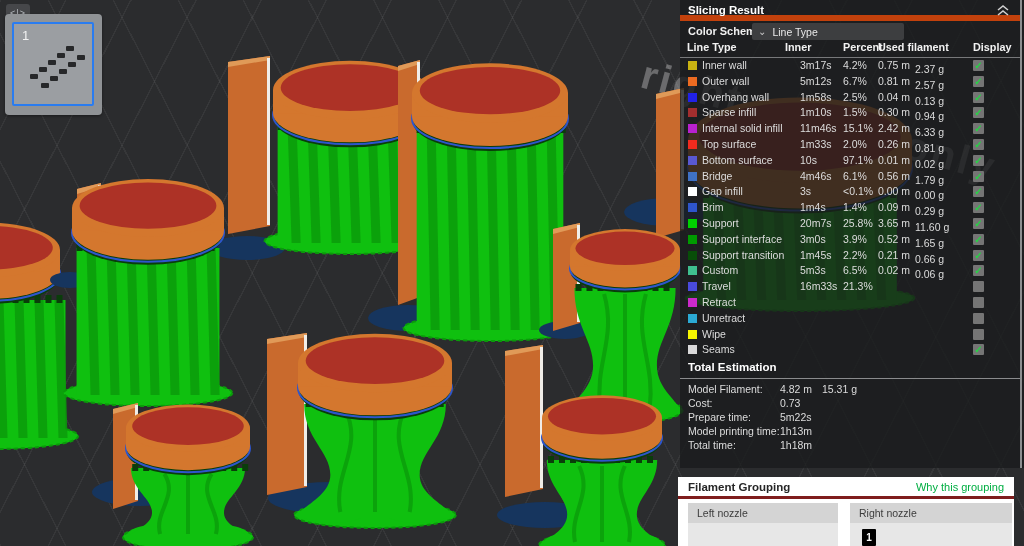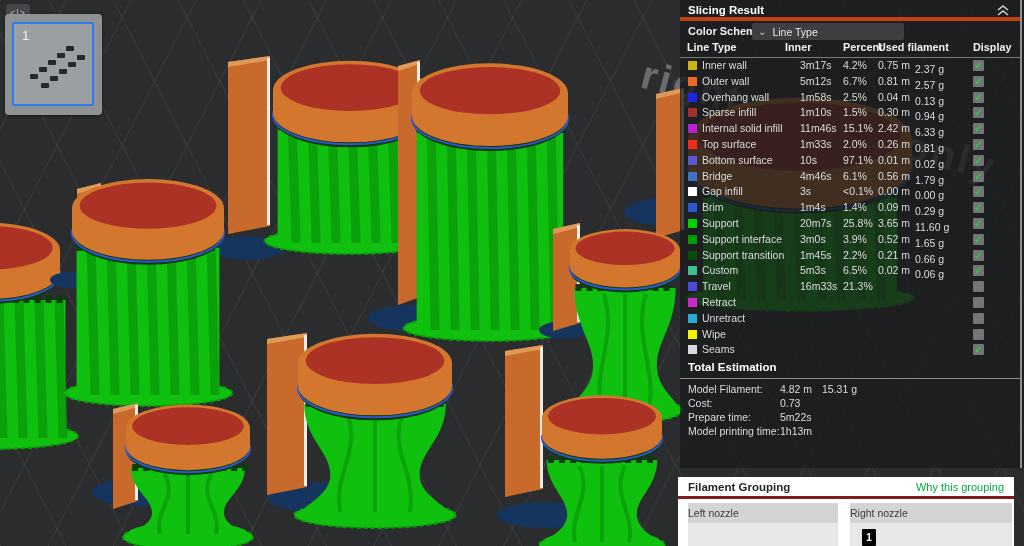--- a/index.html
+++ b/index.html
@@ -30,7 +30,7 @@
   #panel{position:absolute;left:680px;top:0;width:344px;height:468px;background:rgba(26,27,29,0.80);
     color:#dcdcdc;font-size:10.5px;}
   #panel-edge{position:absolute;left:1020px;top:0;width:2px;height:468px;background:#8d8f91;}
-  #panel-title-bar{position:absolute;left:0;top:0;width:340px;height:21px;border-bottom:4px solid #c2410c;}
+  #panel-title-bar{position:absolute;left:0;top:0;width:340px;height:21px;border-bottom:6px solid #c2410c;}
   #panel-title{position:absolute;left:8px;top:4px;font-weight:bold;font-size:11.5px;color:#fff;}
   #collapse-btn{position:absolute;right:10px;top:4px;width:14px;height:13px;}
   #scheme-row{position:absolute;left:0;top:22px;width:340px;height:19px;}

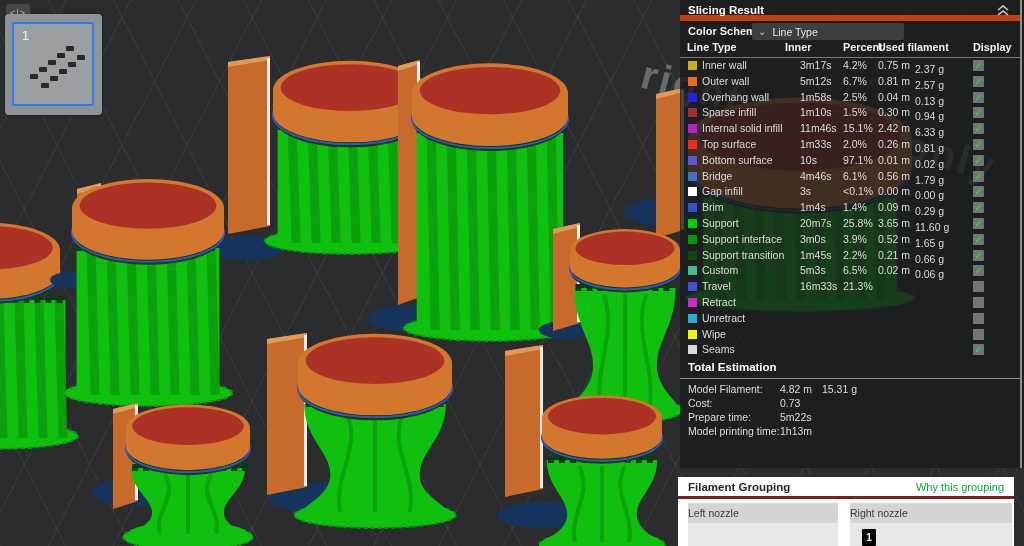--- a/index.html
+++ b/index.html
@@ -627,6 +627,11 @@
           <span class="v1">1h13m</span>
           <span class="v2"></span>
         </div>
+        <div class="trow">
+          <span class="lb">Total time:</span>
+          <span class="v1">1h18m</span>
+          <span class="v2"></span>
+        </div>
       </div>
   </div>
   <div id="panel-edge"></div>

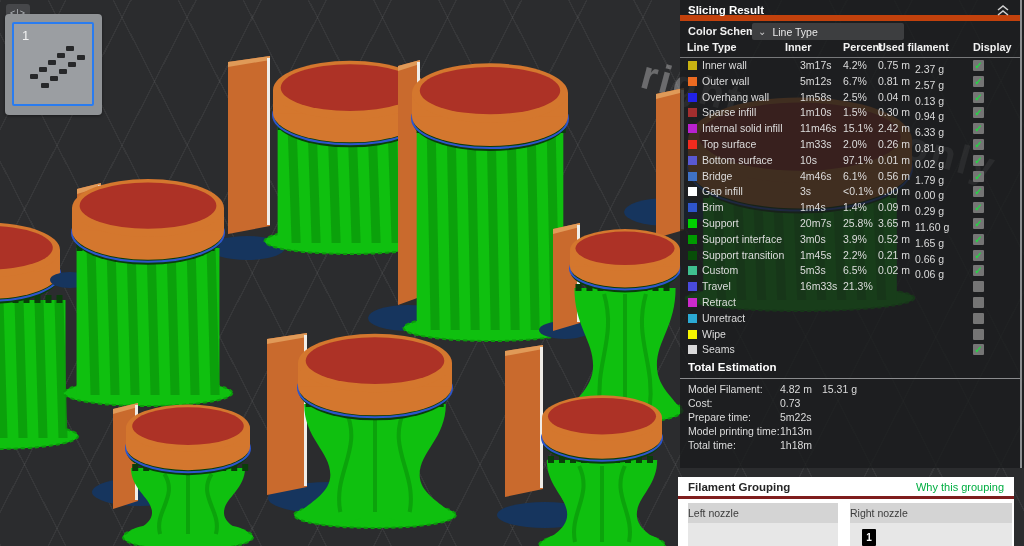--- a/index.html
+++ b/index.html
@@ -67,7 +67,7 @@
   #grp-title{position:absolute;left:10px;top:4px;font-weight:bold;font-size:11.5px;color:#262626;}
   #grp-link{position:absolute;right:10px;top:4px;font-size:11px;}
   .nozzle-box{position:absolute;top:26px;height:44px;background:#e7e7e7;}
-  .nozzle-head{height:20px;background:#d4d4d4;color:#3c3c3c;font-size:10.5px;line-height:20px;}
+  .nozzle-head{height:20px;background:#d4d4d4;color:#3c3c3c;font-size:10.5px;line-height:20px;padding-left:9px;}
   #nozzle-left{left:10px;width:150px;}
   #nozzle-right{left:172px;width:162px;}
   .chip{position:absolute;left:12px;top:26px;width:14px;height:17px;color:#fff;font-size:10px;font-weight:bold;

